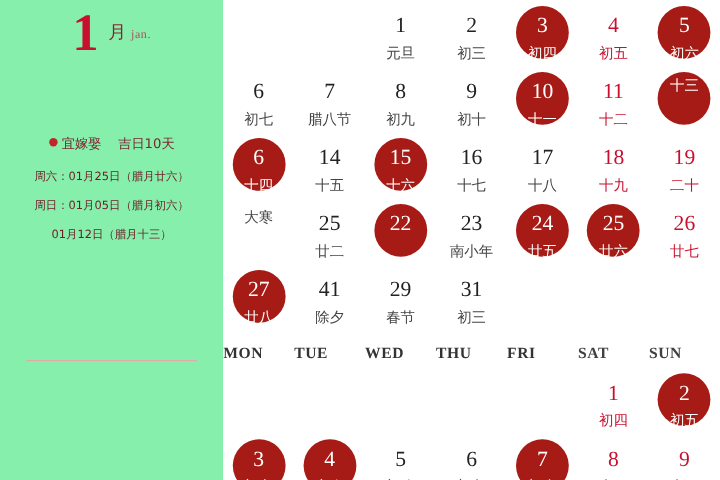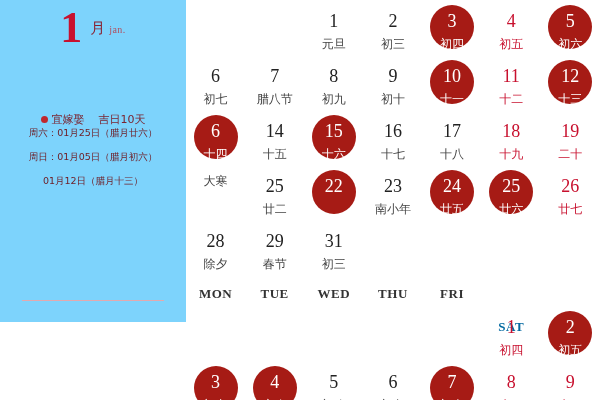--- a/index.html
+++ b/index.html
@@ -23,8 +23,8 @@
   .left {
     position: relative;
     width: 186px;
-    height: 322px;
-    background: #7dd3fc;
+    height: 400px;
+    background: #86efac;
     flex: none;
     overflow: hidden;
   }

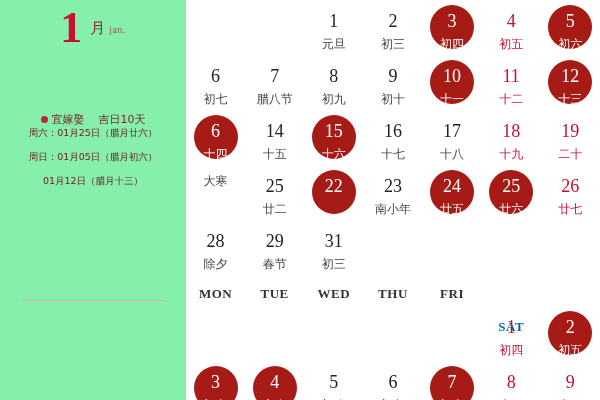--- a/index.html
+++ b/index.html
@@ -261,7 +261,6 @@
         </div>
         <div class="cell hl">
           <div class="circle" style="background: rgb(166, 27, 21);"></div>
-          <span class="num">12</span>
           <span class="sub">十三</span>
         </div>
         <div class="cell hl">

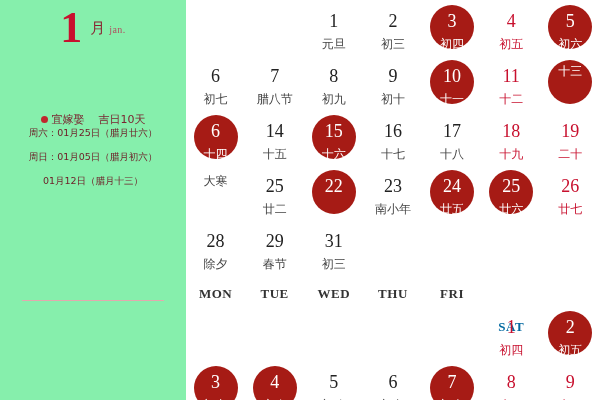--- a/index.html
+++ b/index.html
@@ -75,7 +75,7 @@
   .note-head {
     font-size: 11px;
     color: #7a2430;
-    margin-bottom: 0;
+    margin-bottom: 14px;
     white-space: nowrap;
   }
   .dot {

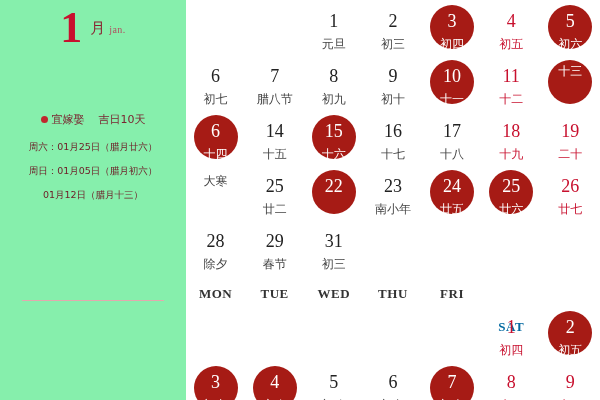--- a/index.html
+++ b/index.html
@@ -322,6 +322,11 @@
           <span class="num">26</span>
           <span class="sub">廿七</span>
         </div>
+        <div class="cell hl">
+          <div class="circle" style="background: rgb(166, 27, 21);"></div>
+          <span class="num">27</span>
+          <span class="sub">廿八</span>
+        </div>
         <div class="cell">
           <span class="num">28</span>
           <span class="sub">除夕</span>

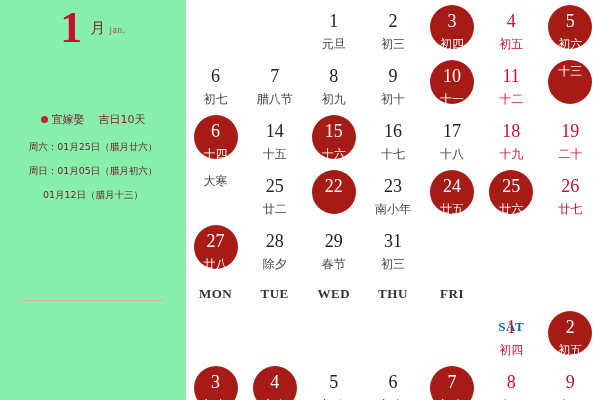--- a/index.html
+++ b/index.html
@@ -328,7 +328,7 @@
           <span class="sub">廿八</span>
         </div>
         <div class="cell">
-          <span class="num">28</span>
+          <span class="num">41</span>
           <span class="sub">除夕</span>
         </div>
         <div class="cell">

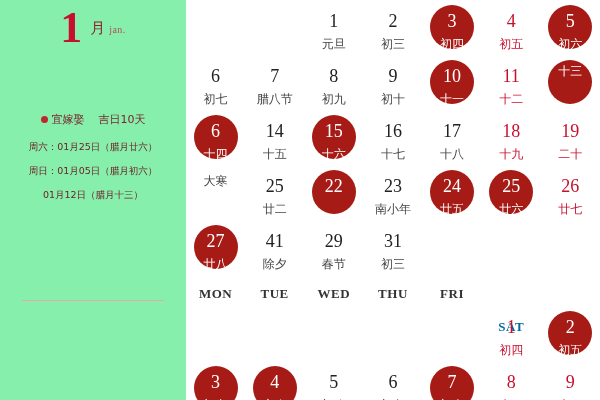--- a/index.html
+++ b/index.html
@@ -169,7 +169,6 @@
     grid-template-columns: repeat(7, 59.14px);
   }
   .wd {
-    text-align: center;
     font-size: 13px;
     font-weight: bold;
     color: #333333;

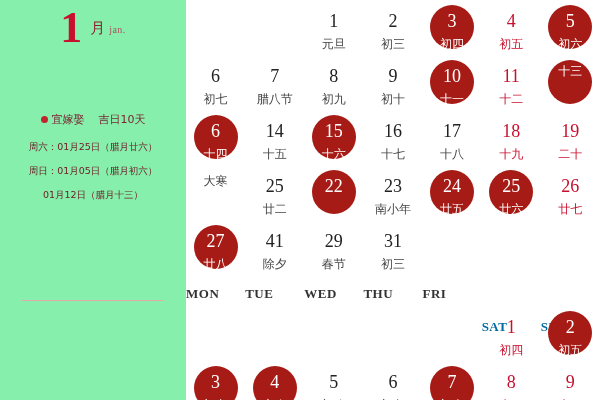--- a/index.html
+++ b/index.html
@@ -175,7 +175,7 @@
     font-family: "Liberation Serif", serif;
     letter-spacing: 0.5px;
   }
-  .wd.red { color: #0369a1; margin-top: 33px; }
+  .wd.red { color: #404040; }
   .grid.g2 { top: 308px; }
 </style>
 </head>

